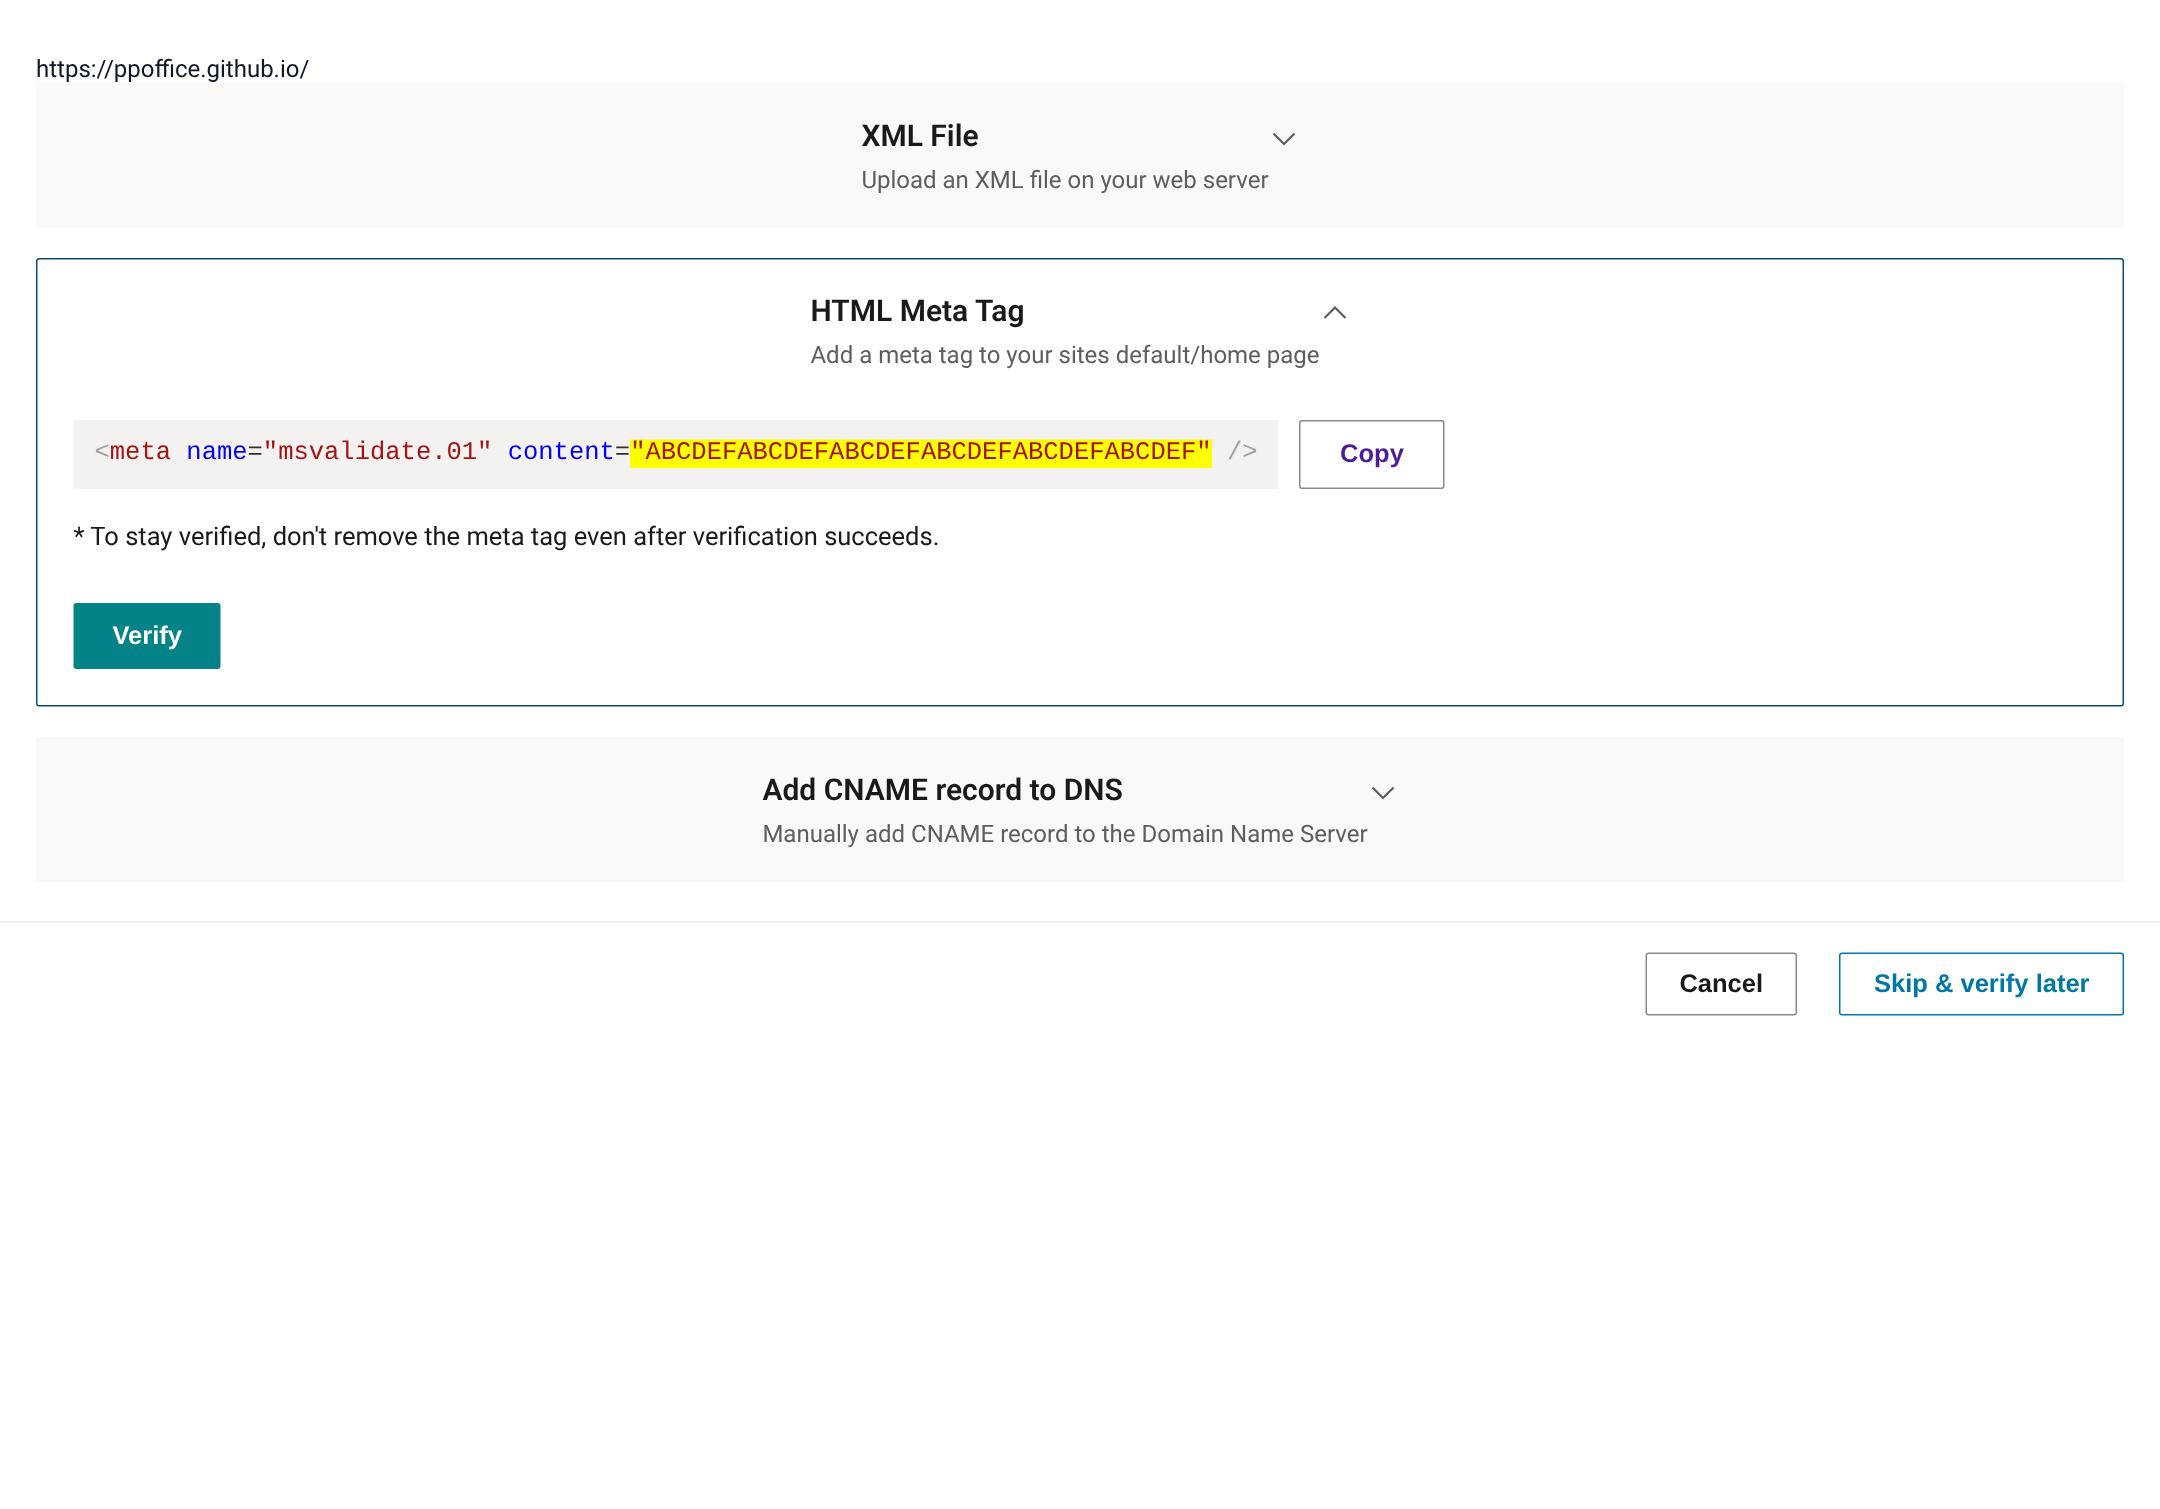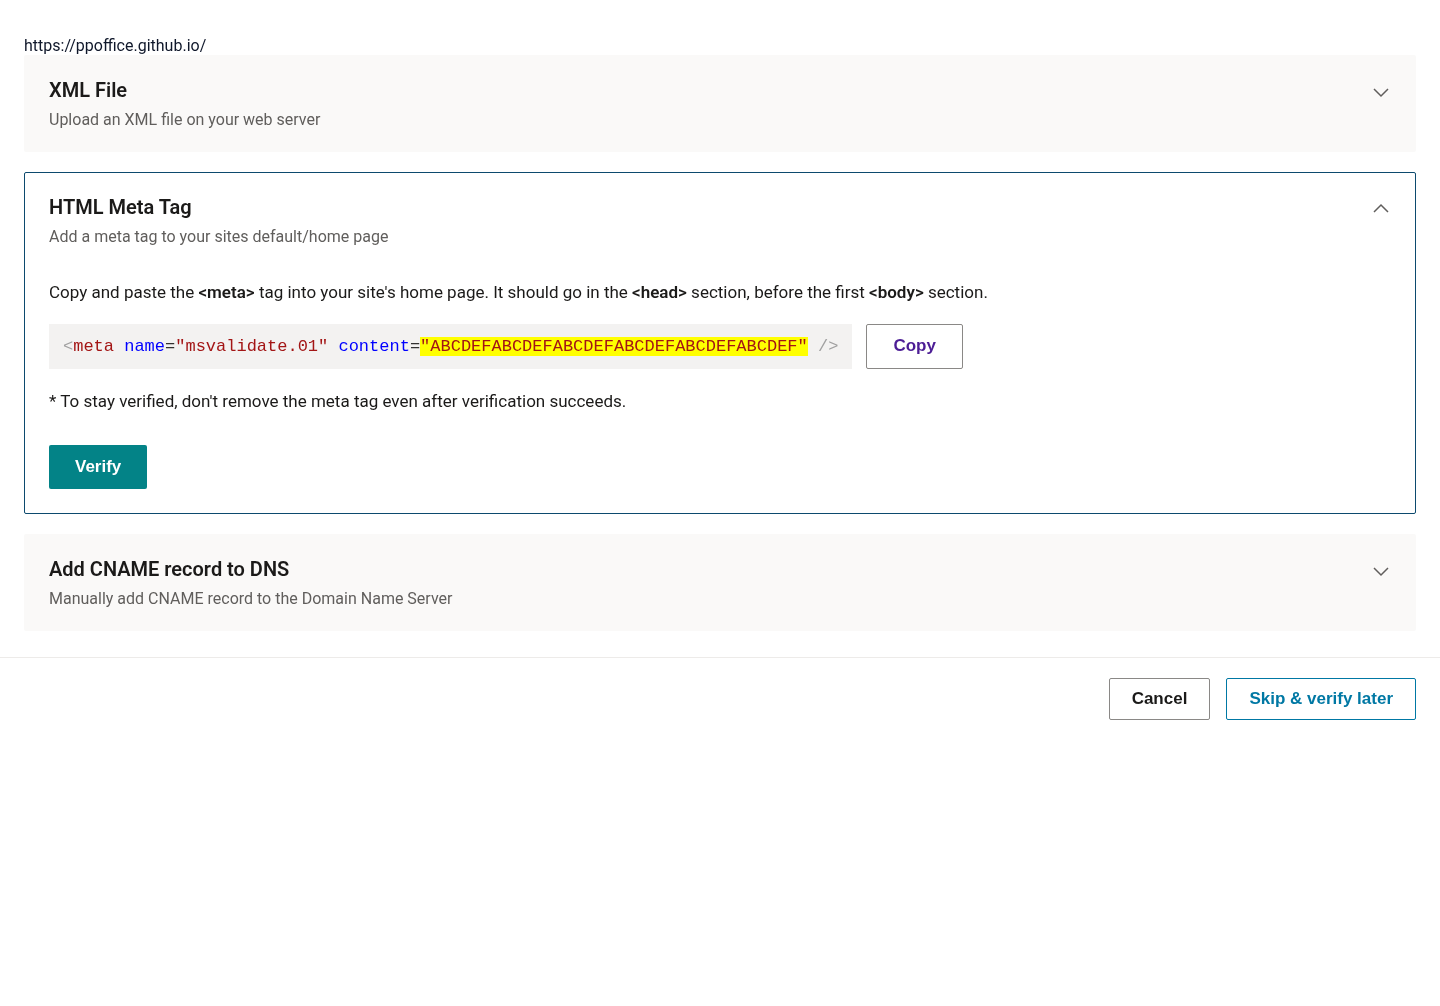--- a/index.html
+++ b/index.html
@@ -57,7 +57,7 @@
   }
   .method-header {
     display: flex;
-    justify-content: space-between;
+    justify-content: center;
     align-items: flex-start;
     cursor: pointer;
   }

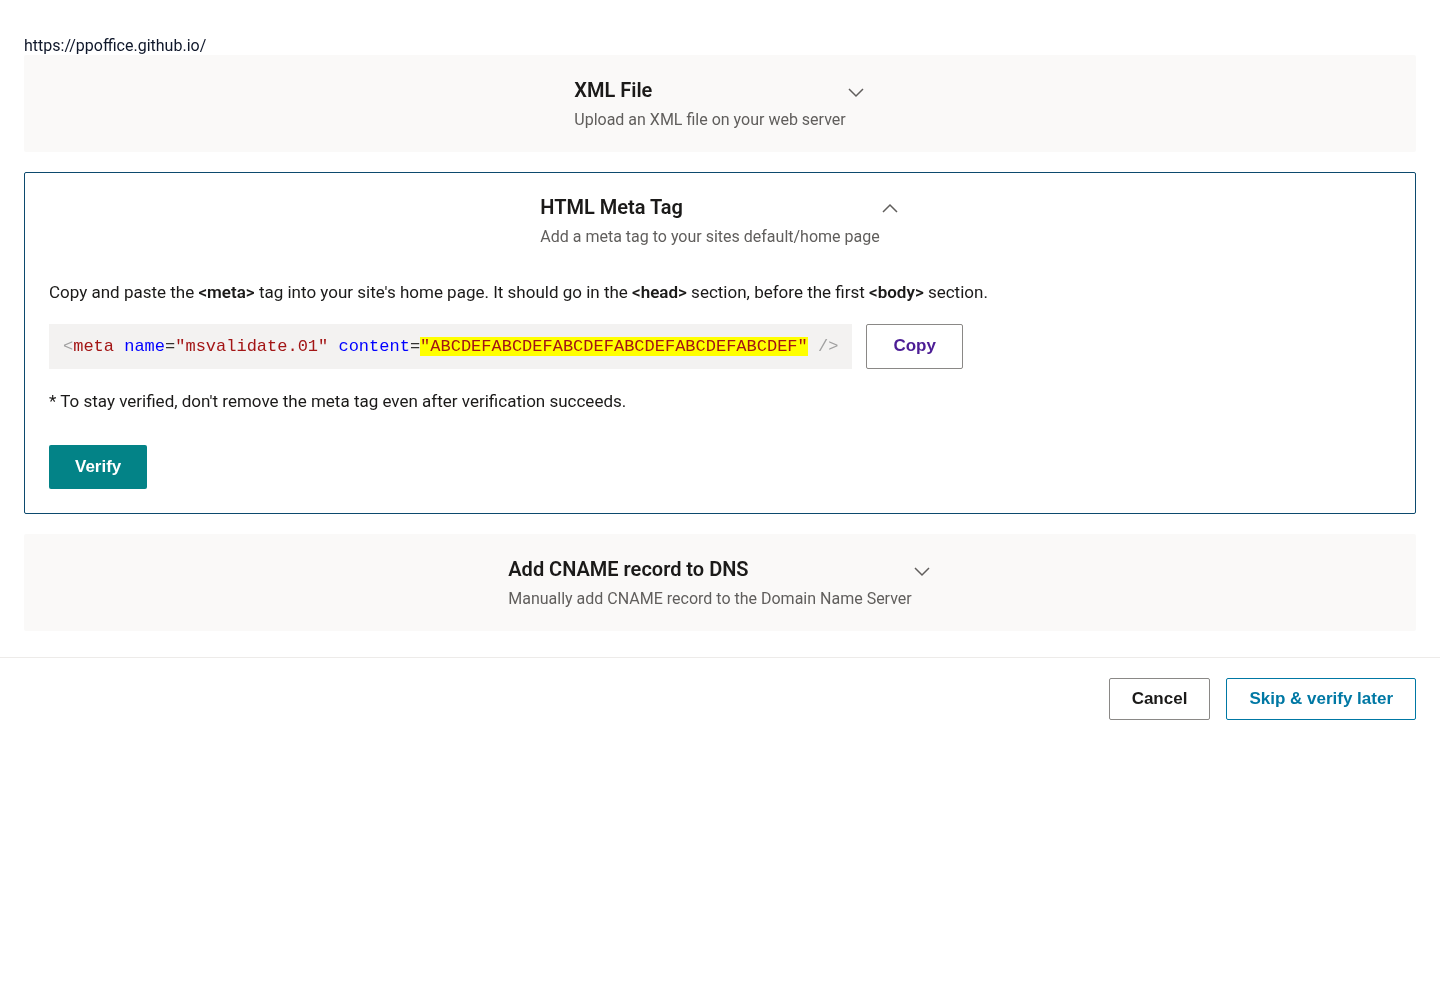--- a/index.html
+++ b/index.html
@@ -197,9 +197,6 @@
     </div>
 
     <div class="method-body">
-      <p class="instruction">
-        <span>Copy and paste the </span><b>&lt;meta&gt;</b><span> tag into your site's home page. It should go in the </span><b>&lt;head&gt;</b><span> section, before the first </span><b>&lt;body&gt;</b><span> section.</span>
-      </p>
 
       <div class="code-row">
         <div class="code-block"><span class="tok-punct">&lt;</span><span class="tok-tag">meta</span><span> </span><span class="tok-attr">name</span><span class="tok-punct2">=</span><span class="tok-str">"msvalidate.01"</span><span> </span><span class="tok-attr">content</span><span class="tok-punct2">=</span><span class="tok-str hl">"ABCDEFABCDEFABCDEFABCDEFABCDEFABCDEF"</span><span class="tok-punct"> /&gt;</span></div>

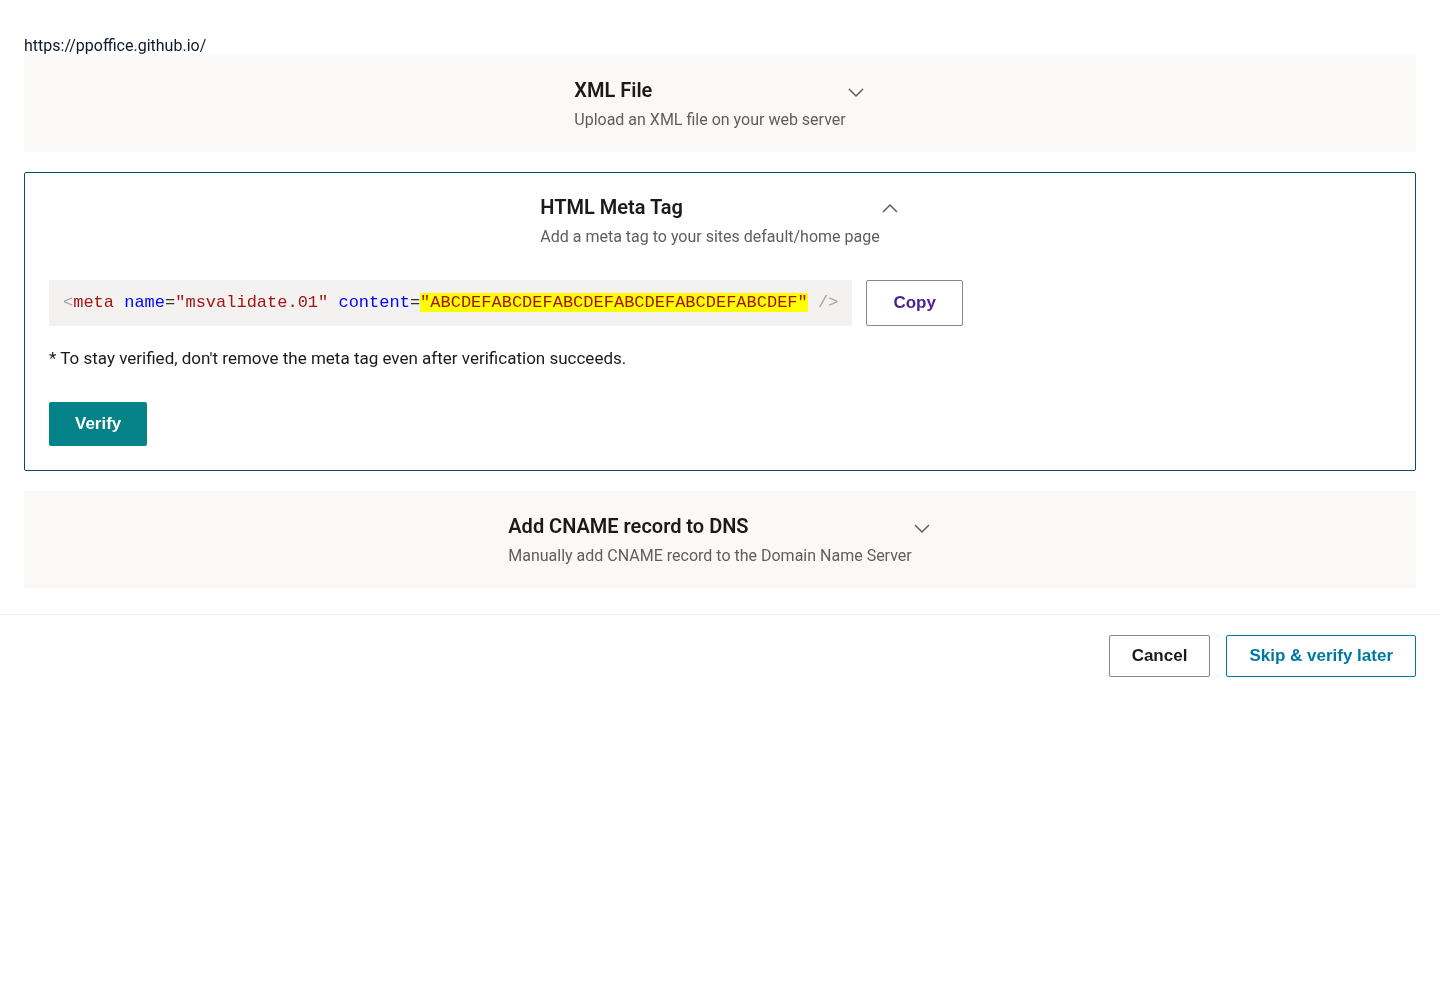--- a/index.html
+++ b/index.html
@@ -137,7 +137,7 @@
     padding: 20px 24px 24px 24px;
     display: flex;
     justify-content: flex-end;
-    gap: 16px;
+    gap: 28px;
   }
   .btn-secondary {
     background: #ffffff;

